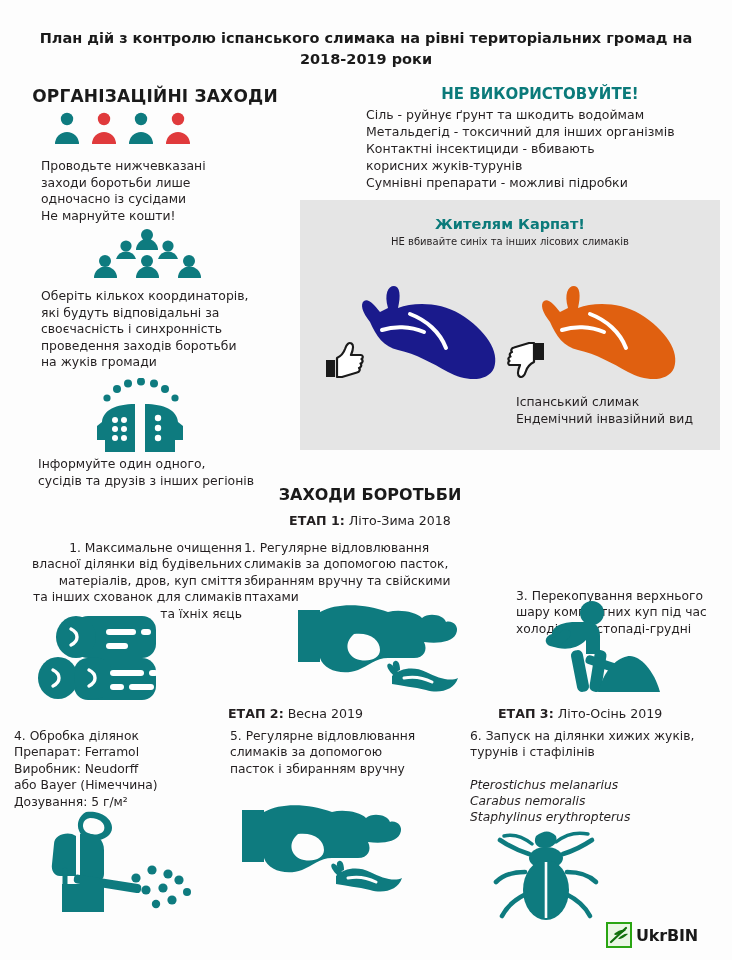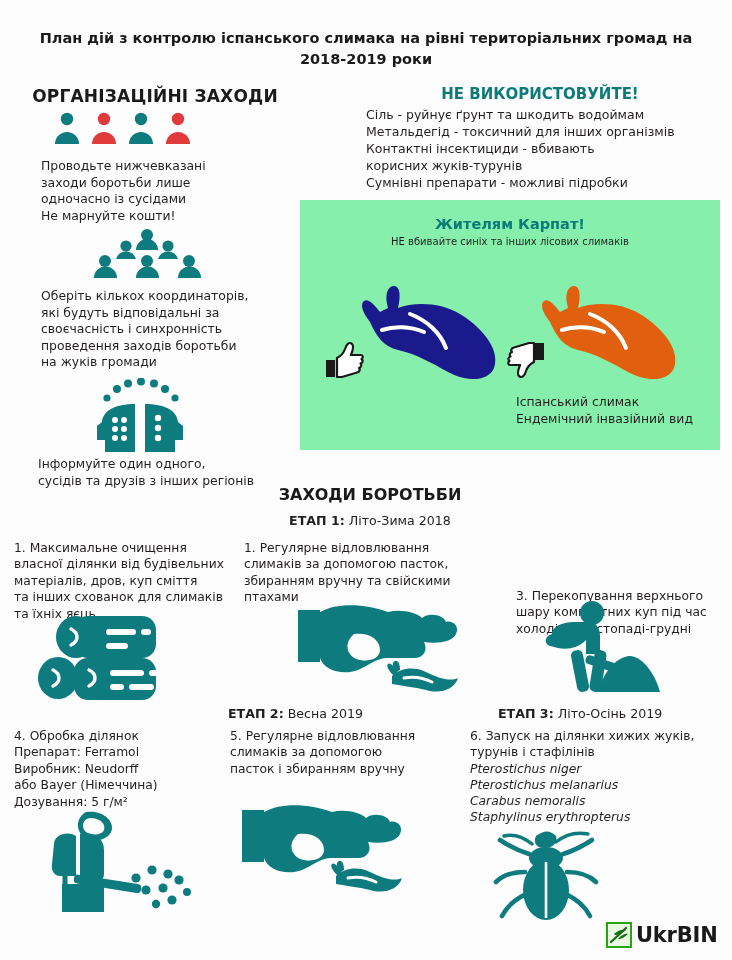--- a/index.html
+++ b/index.html
@@ -93,7 +93,7 @@
     top: 200px;
     width: 420px;
     height: 250px;
-    background: #86efac;
+    background: #e5e5e5;
   }
   .panel-h {
     position: absolute;

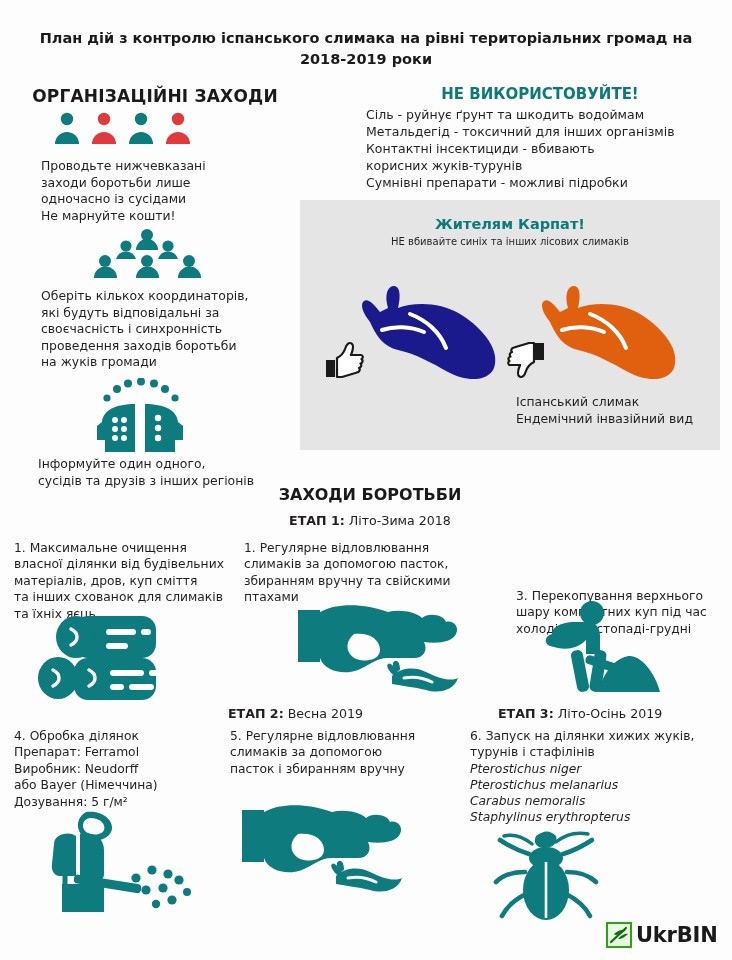--- a/index.html
+++ b/index.html
@@ -325,7 +325,7 @@
     <span>Літо-Зима 2018</span>
   </div>
 
-  <div class="step" style="left:14px; top:540px; width:228px;">1. Максимальне очищення
+  <div class="step" style="left:14px; top:540px; width:228px;text-align:right;">1. Максимальне очищення
 власної ділянки від будівельних
 матеріалів, дров, куп сміття
 та інших схованок для слимаків

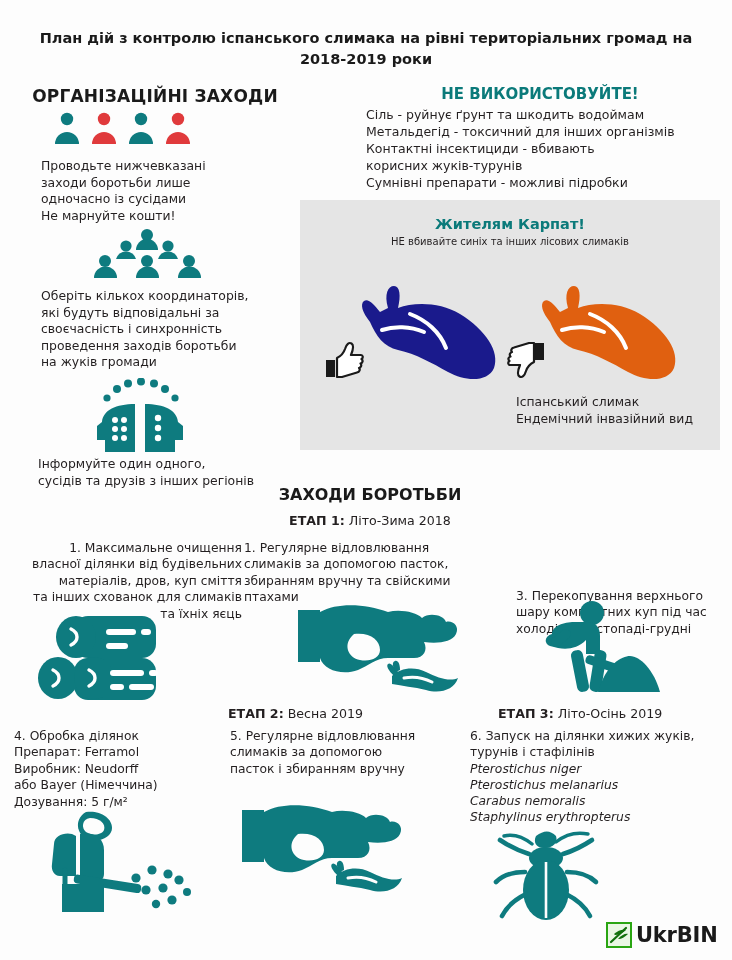--- a/index.html
+++ b/index.html
@@ -461,7 +461,6 @@
 
   <div class="step" style="left:470px; top:728px; width:262px;">6. Запуск на ділянки хижих жуків,
 турунів і стафілінів</div>
-  <div class="step sci" style="left:470px; top:761px; width:262px;">Pterostichus niger</div>
   <div class="step sci" style="left:470px; top:777px; width:262px;">Pterostichus melanarius</div>
   <div class="step sci" style="left:470px; top:793px; width:262px;">Carabus nemoralis</div>
   <div class="step sci" style="left:470px; top:809px; width:262px;">Staphylinus erythropterus</div>

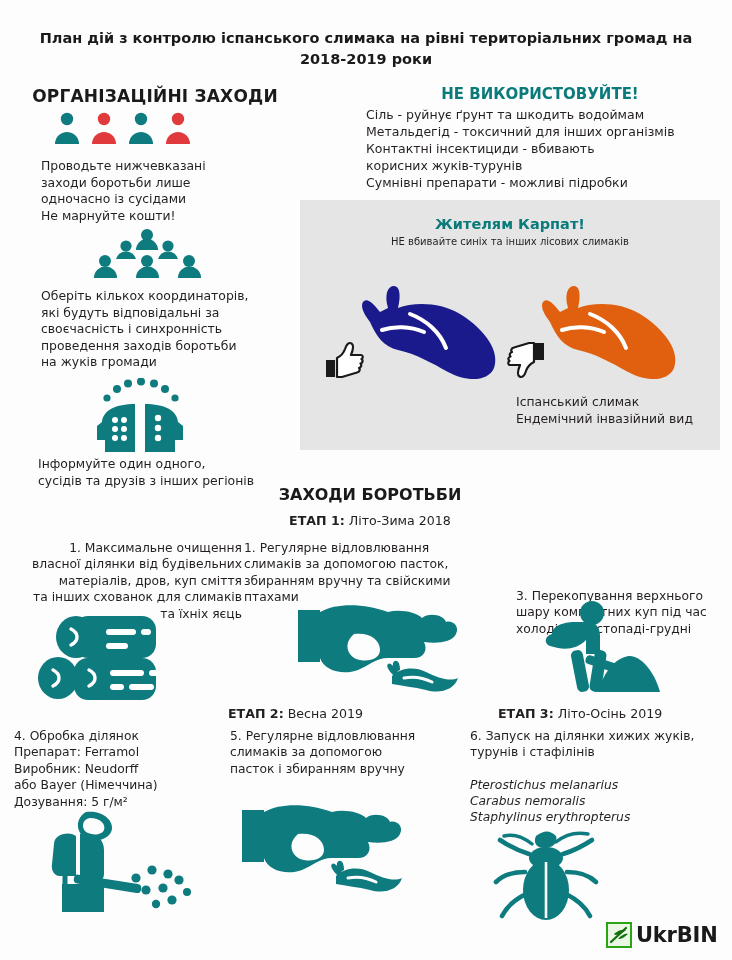--- a/index.html
+++ b/index.html
@@ -165,7 +165,7 @@
   }
   .logo-text {
     font-weight: bold;
-    font-size: 21px;
+    font-size: 16px;
     color: #1a1a1a;
     letter-spacing: -.2px;
   }

